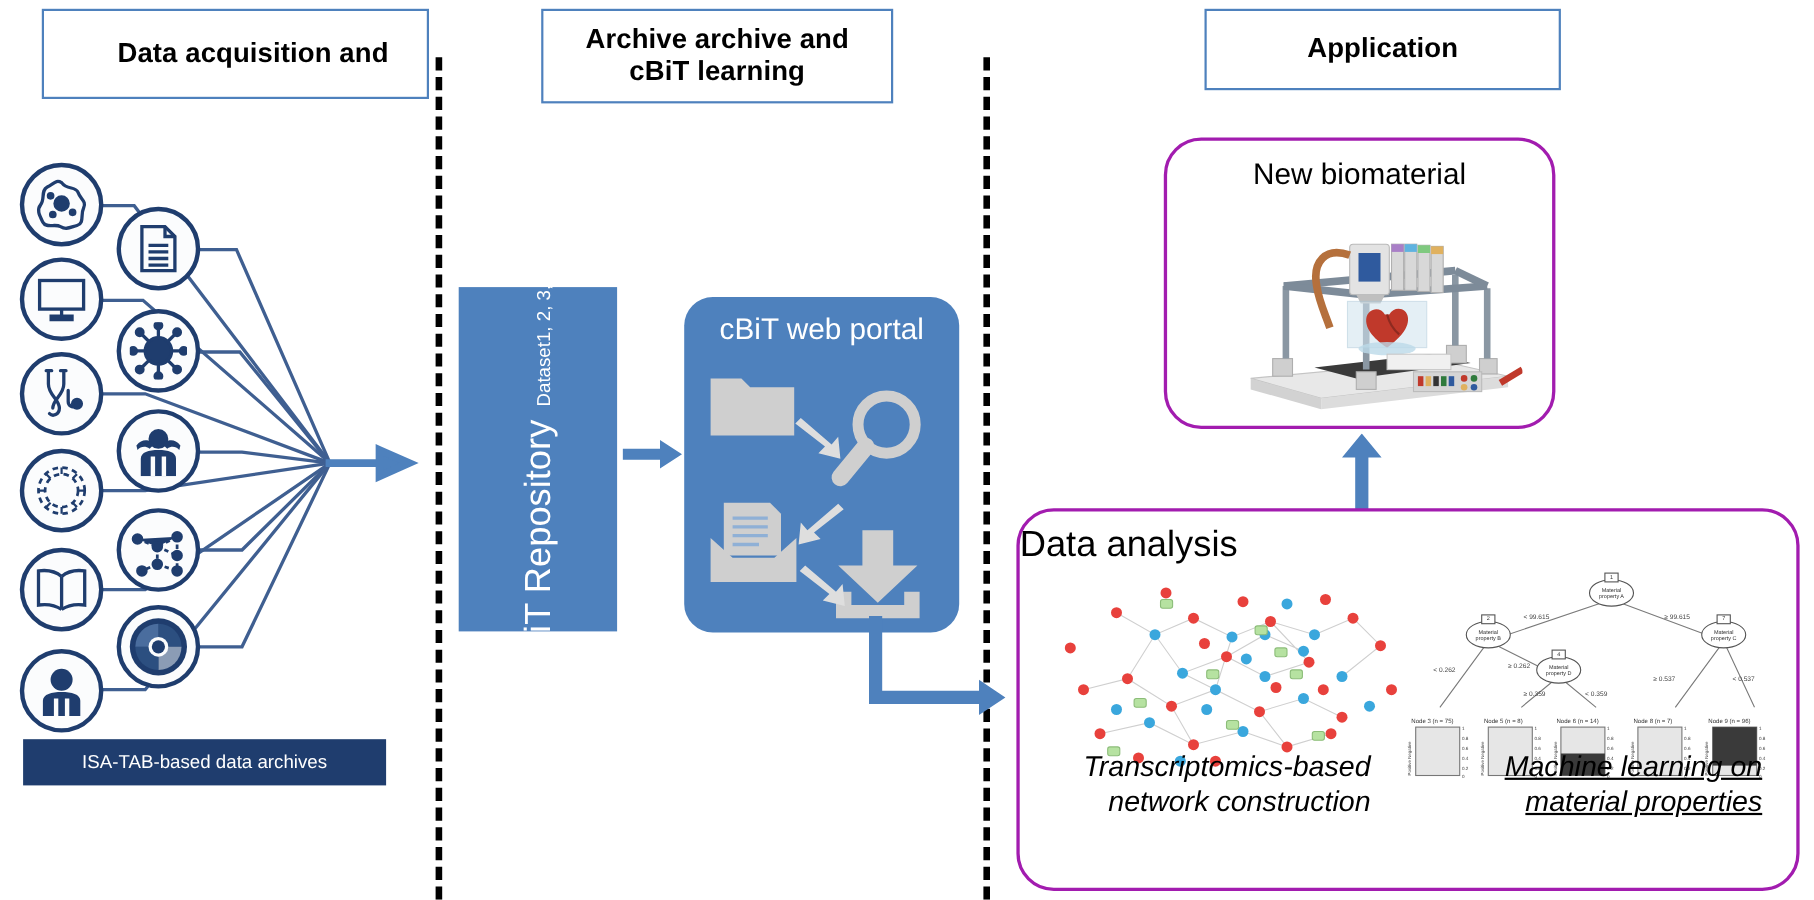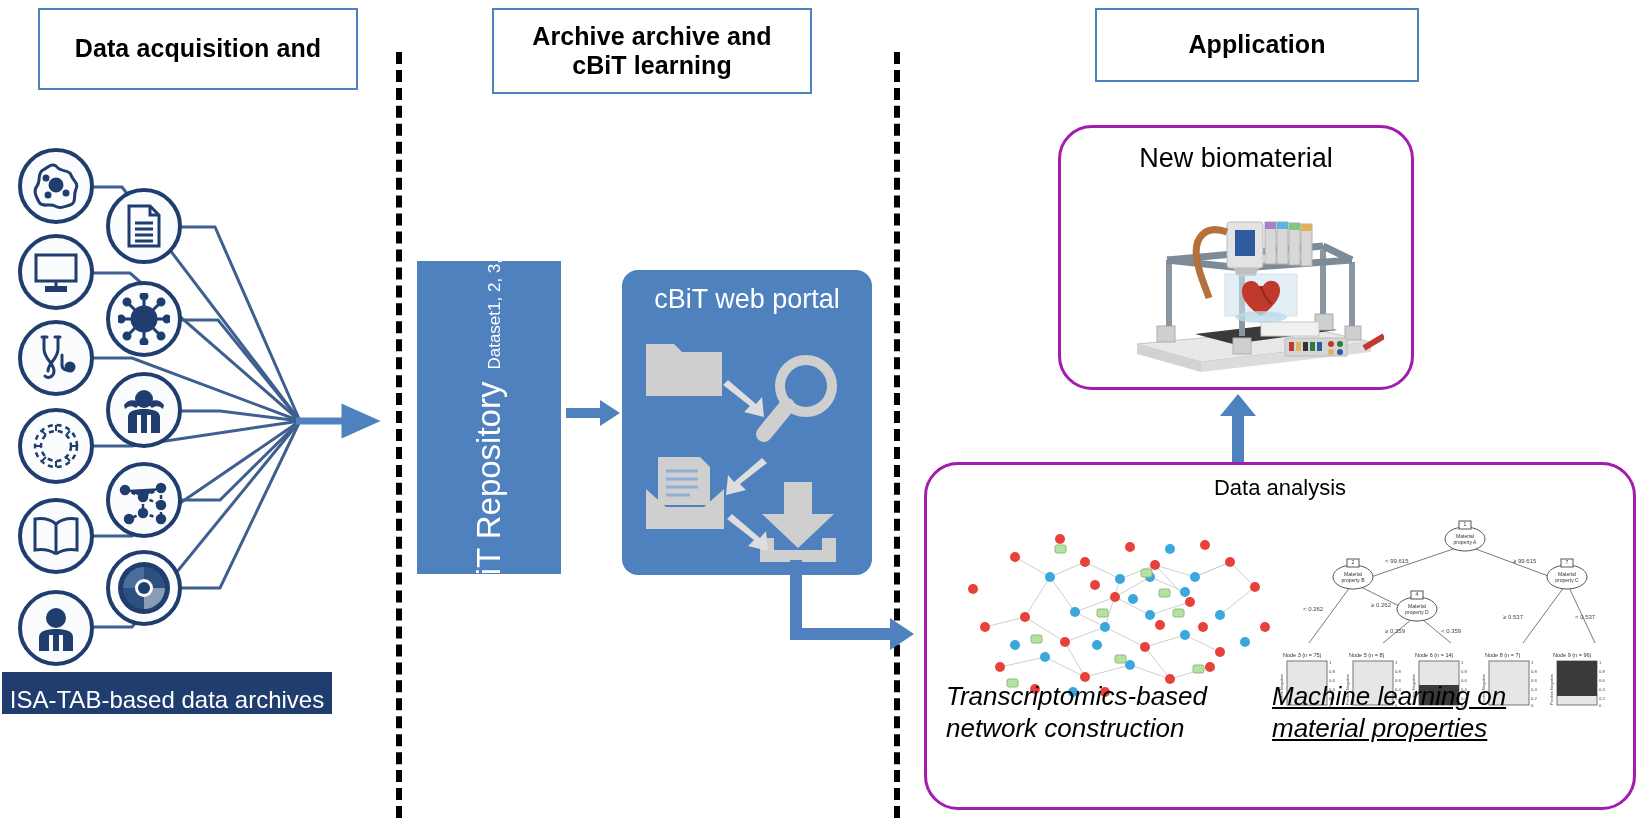--- a/index.html
+++ b/index.html
@@ -11,7 +11,7 @@
   .hdr{border:2.5px solid #4e81bd;background:#fff;display:flex;align-items:center;
        justify-content:center;text-align:center;font-weight:bold;line-height:1.18;
        font-size:25px;letter-spacing:.1px;}
-  #hdr-1{left:38px;top:8px;width:316px;height:78px;}
+  #hdr-1{left:38px;top:8px;width:316px;height:78px;padding-left:32px;}
   #hdr-2{left:492px;top:8px;width:316px;height:82px;}
   #hdr-3{left:1071px;top:8px;width:320px;height:70px;margin-left:24px;}
 

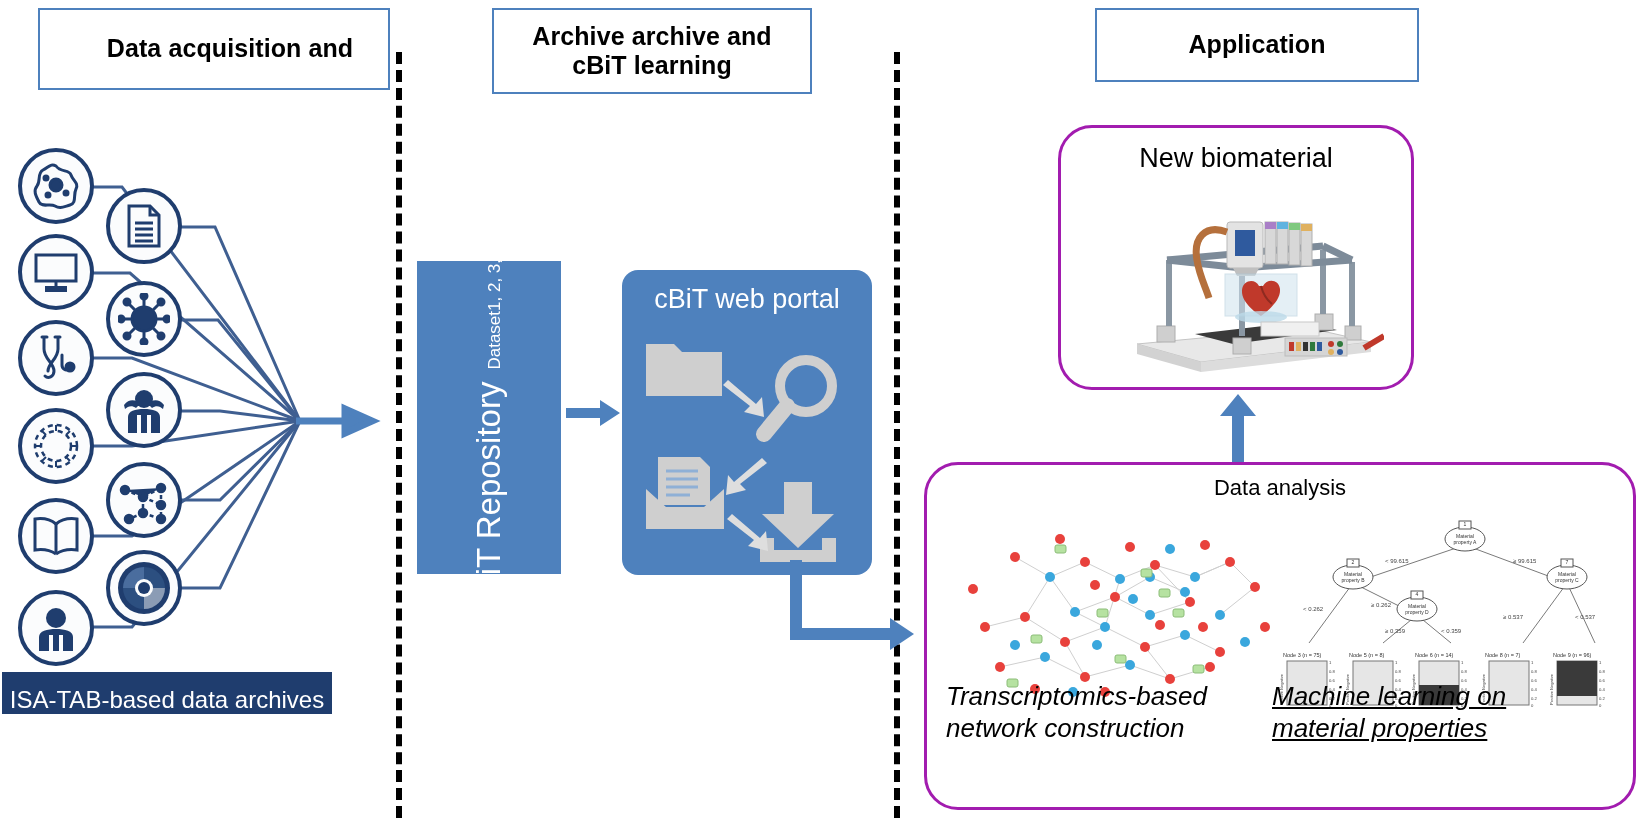--- a/index.html
+++ b/index.html
@@ -40,7 +40,7 @@
   #repo .small{font-size:17px;}
 
   
-  #portal{left:622px;top:270px;width:250px;height:305px;background:#4e81bd;border-radius:16px;}
+  #portal{left:622px;top:270px;width:250px;height:305px;background:#4e81bd;border-radius:26px;}
   #portal-title{position:absolute;left:0;top:14px;width:100%;text-align:center;color:#fff;font-size:27px;}
   .pico{position:absolute;fill:#cfcfcf;}
 

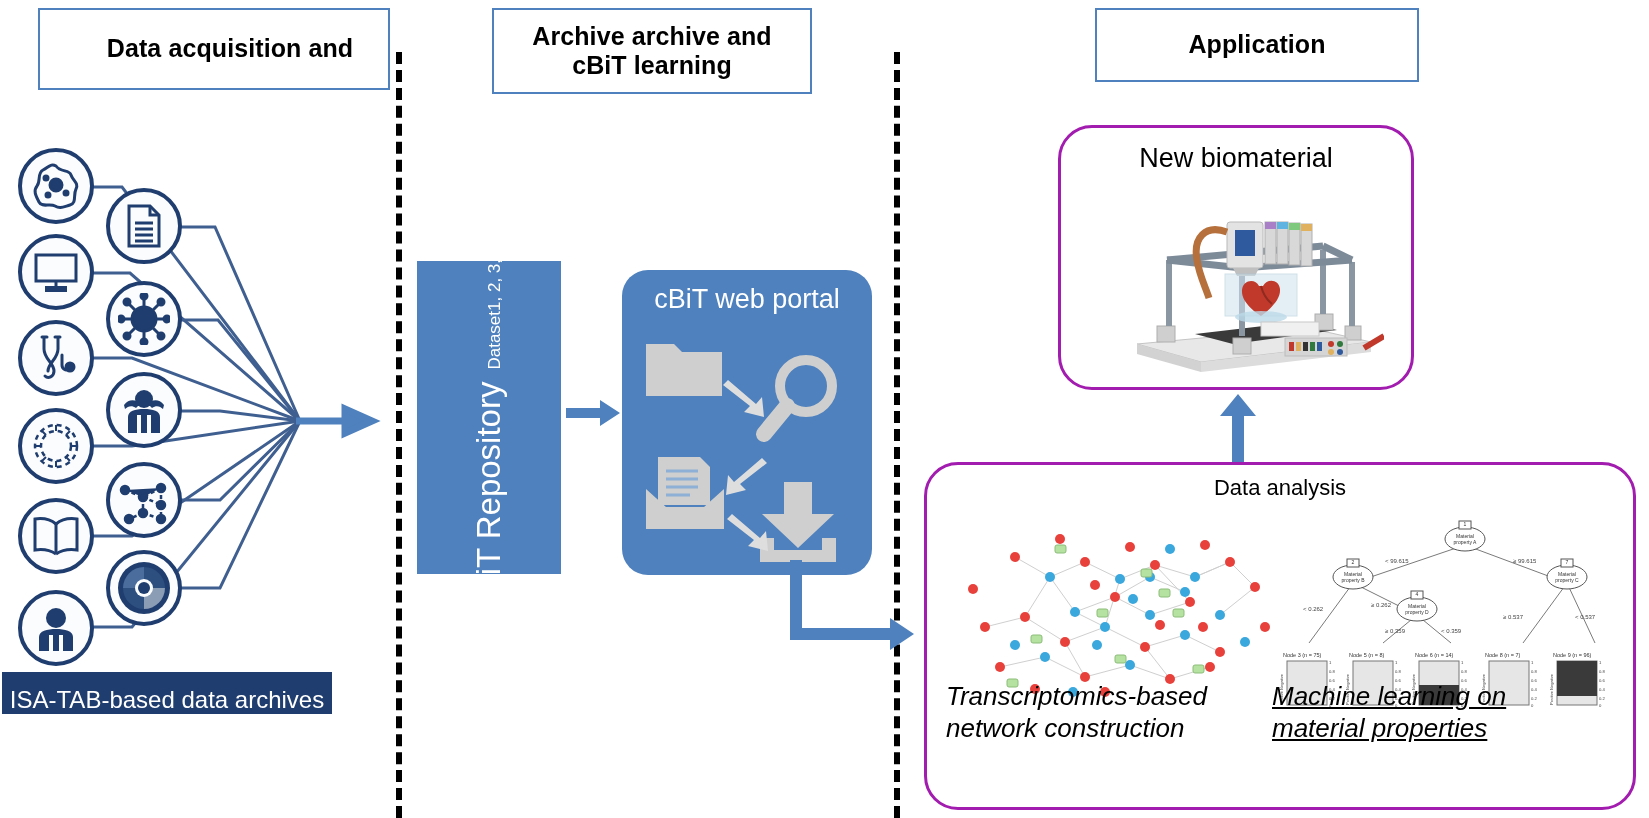--- a/index.html
+++ b/index.html
@@ -53,7 +53,7 @@
   #prod-title{position:absolute;left:0;top:14px;width:100%;text-align:center;
               font-size:27px;line-height:1.25;}
   #analysis{left:924px;top:462px;width:712px;height:348px;}
-  #analysis-title{position:absolute;left:0;top:10px;width:100%;text-align:center;font-size:22px;}
+  #analysis-title{position:absolute;left:0;top:10px;width:100%;font-size:33px;}
   .cap{position:absolute;text-align:left;font-style:italic;font-size:26px;line-height:1.22;}
   #cap-left{left:946px;top:681px;width:300px;}
   #cap-right{left:1272px;top:681px;width:330px;text-decoration:underline;}

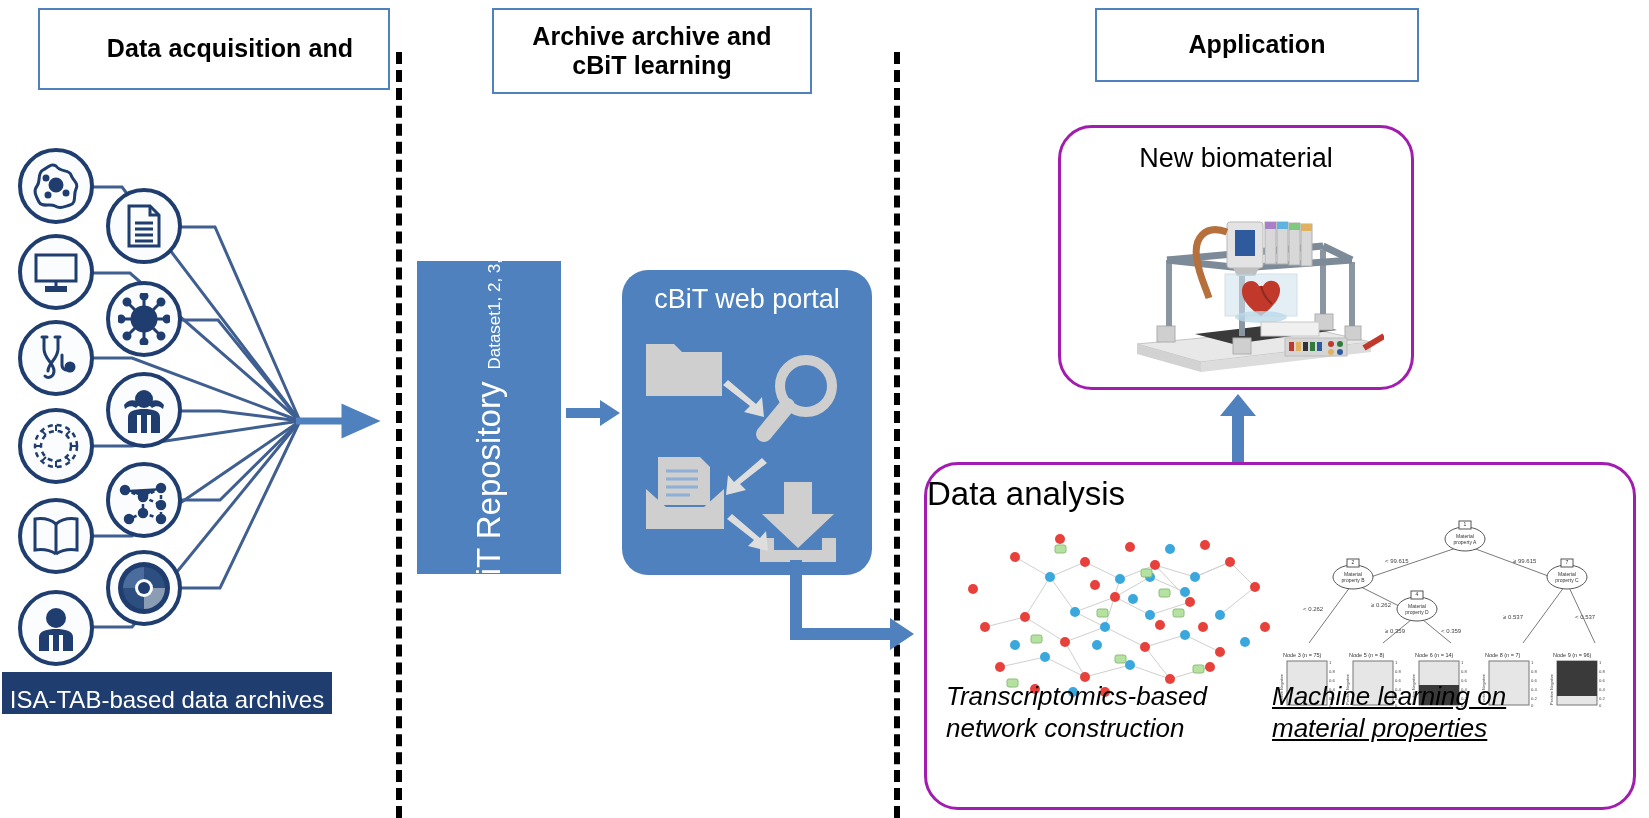--- a/index.html
+++ b/index.html
@@ -29,8 +29,8 @@
   #connect{left:0;top:130px;}
 
   
-  #isatab{left:2px;top:672px;width:330px;height:42px;background:#1f3d6e;color:#fff;
-          display:flex;align-items:flex-end;justify-content:center;font-size:24px;}
+  #isatab{left:21px;top:672px;width:330px;height:42px;background:#1f3d6e;color:#fff;
+          display:flex;align-items:center;justify-content:center;font-size:17px;}
 
   
   #repo{left:417px;top:261px;width:144px;height:313px;background:#4e81bd;}

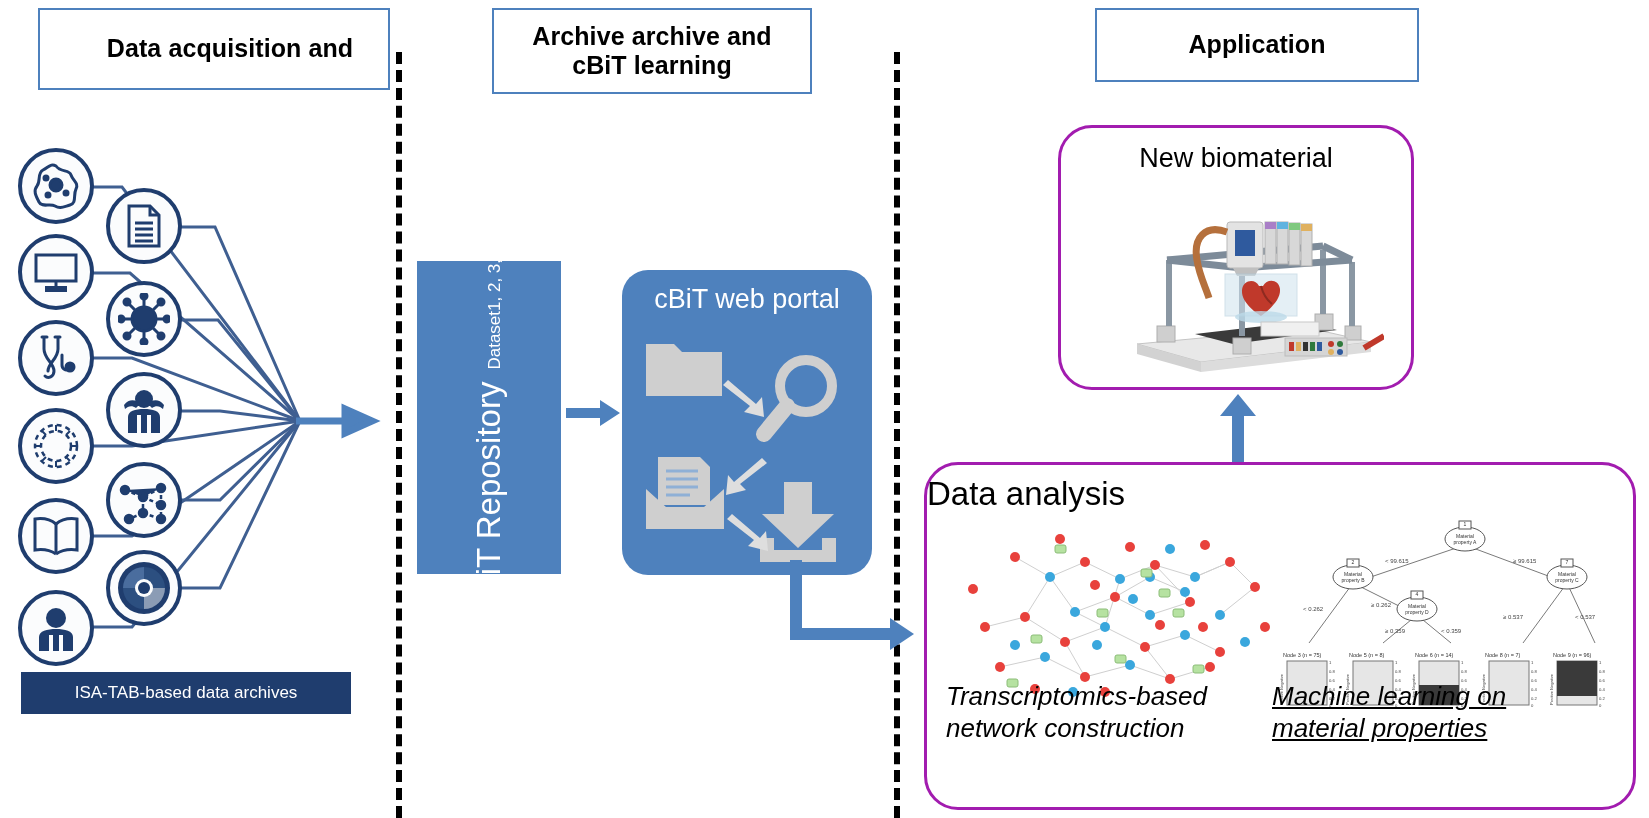--- a/index.html
+++ b/index.html
@@ -54,7 +54,7 @@
               font-size:27px;line-height:1.25;}
   #analysis{left:924px;top:462px;width:712px;height:348px;}
   #analysis-title{position:absolute;left:0;top:10px;width:100%;font-size:33px;}
-  .cap{position:absolute;text-align:left;font-style:italic;font-size:26px;line-height:1.22;}
+  .cap{position:absolute;text-align:right;font-style:italic;font-size:26px;line-height:1.22;}
   #cap-left{left:946px;top:681px;width:300px;}
   #cap-right{left:1272px;top:681px;width:330px;text-decoration:underline;}
 </style>

